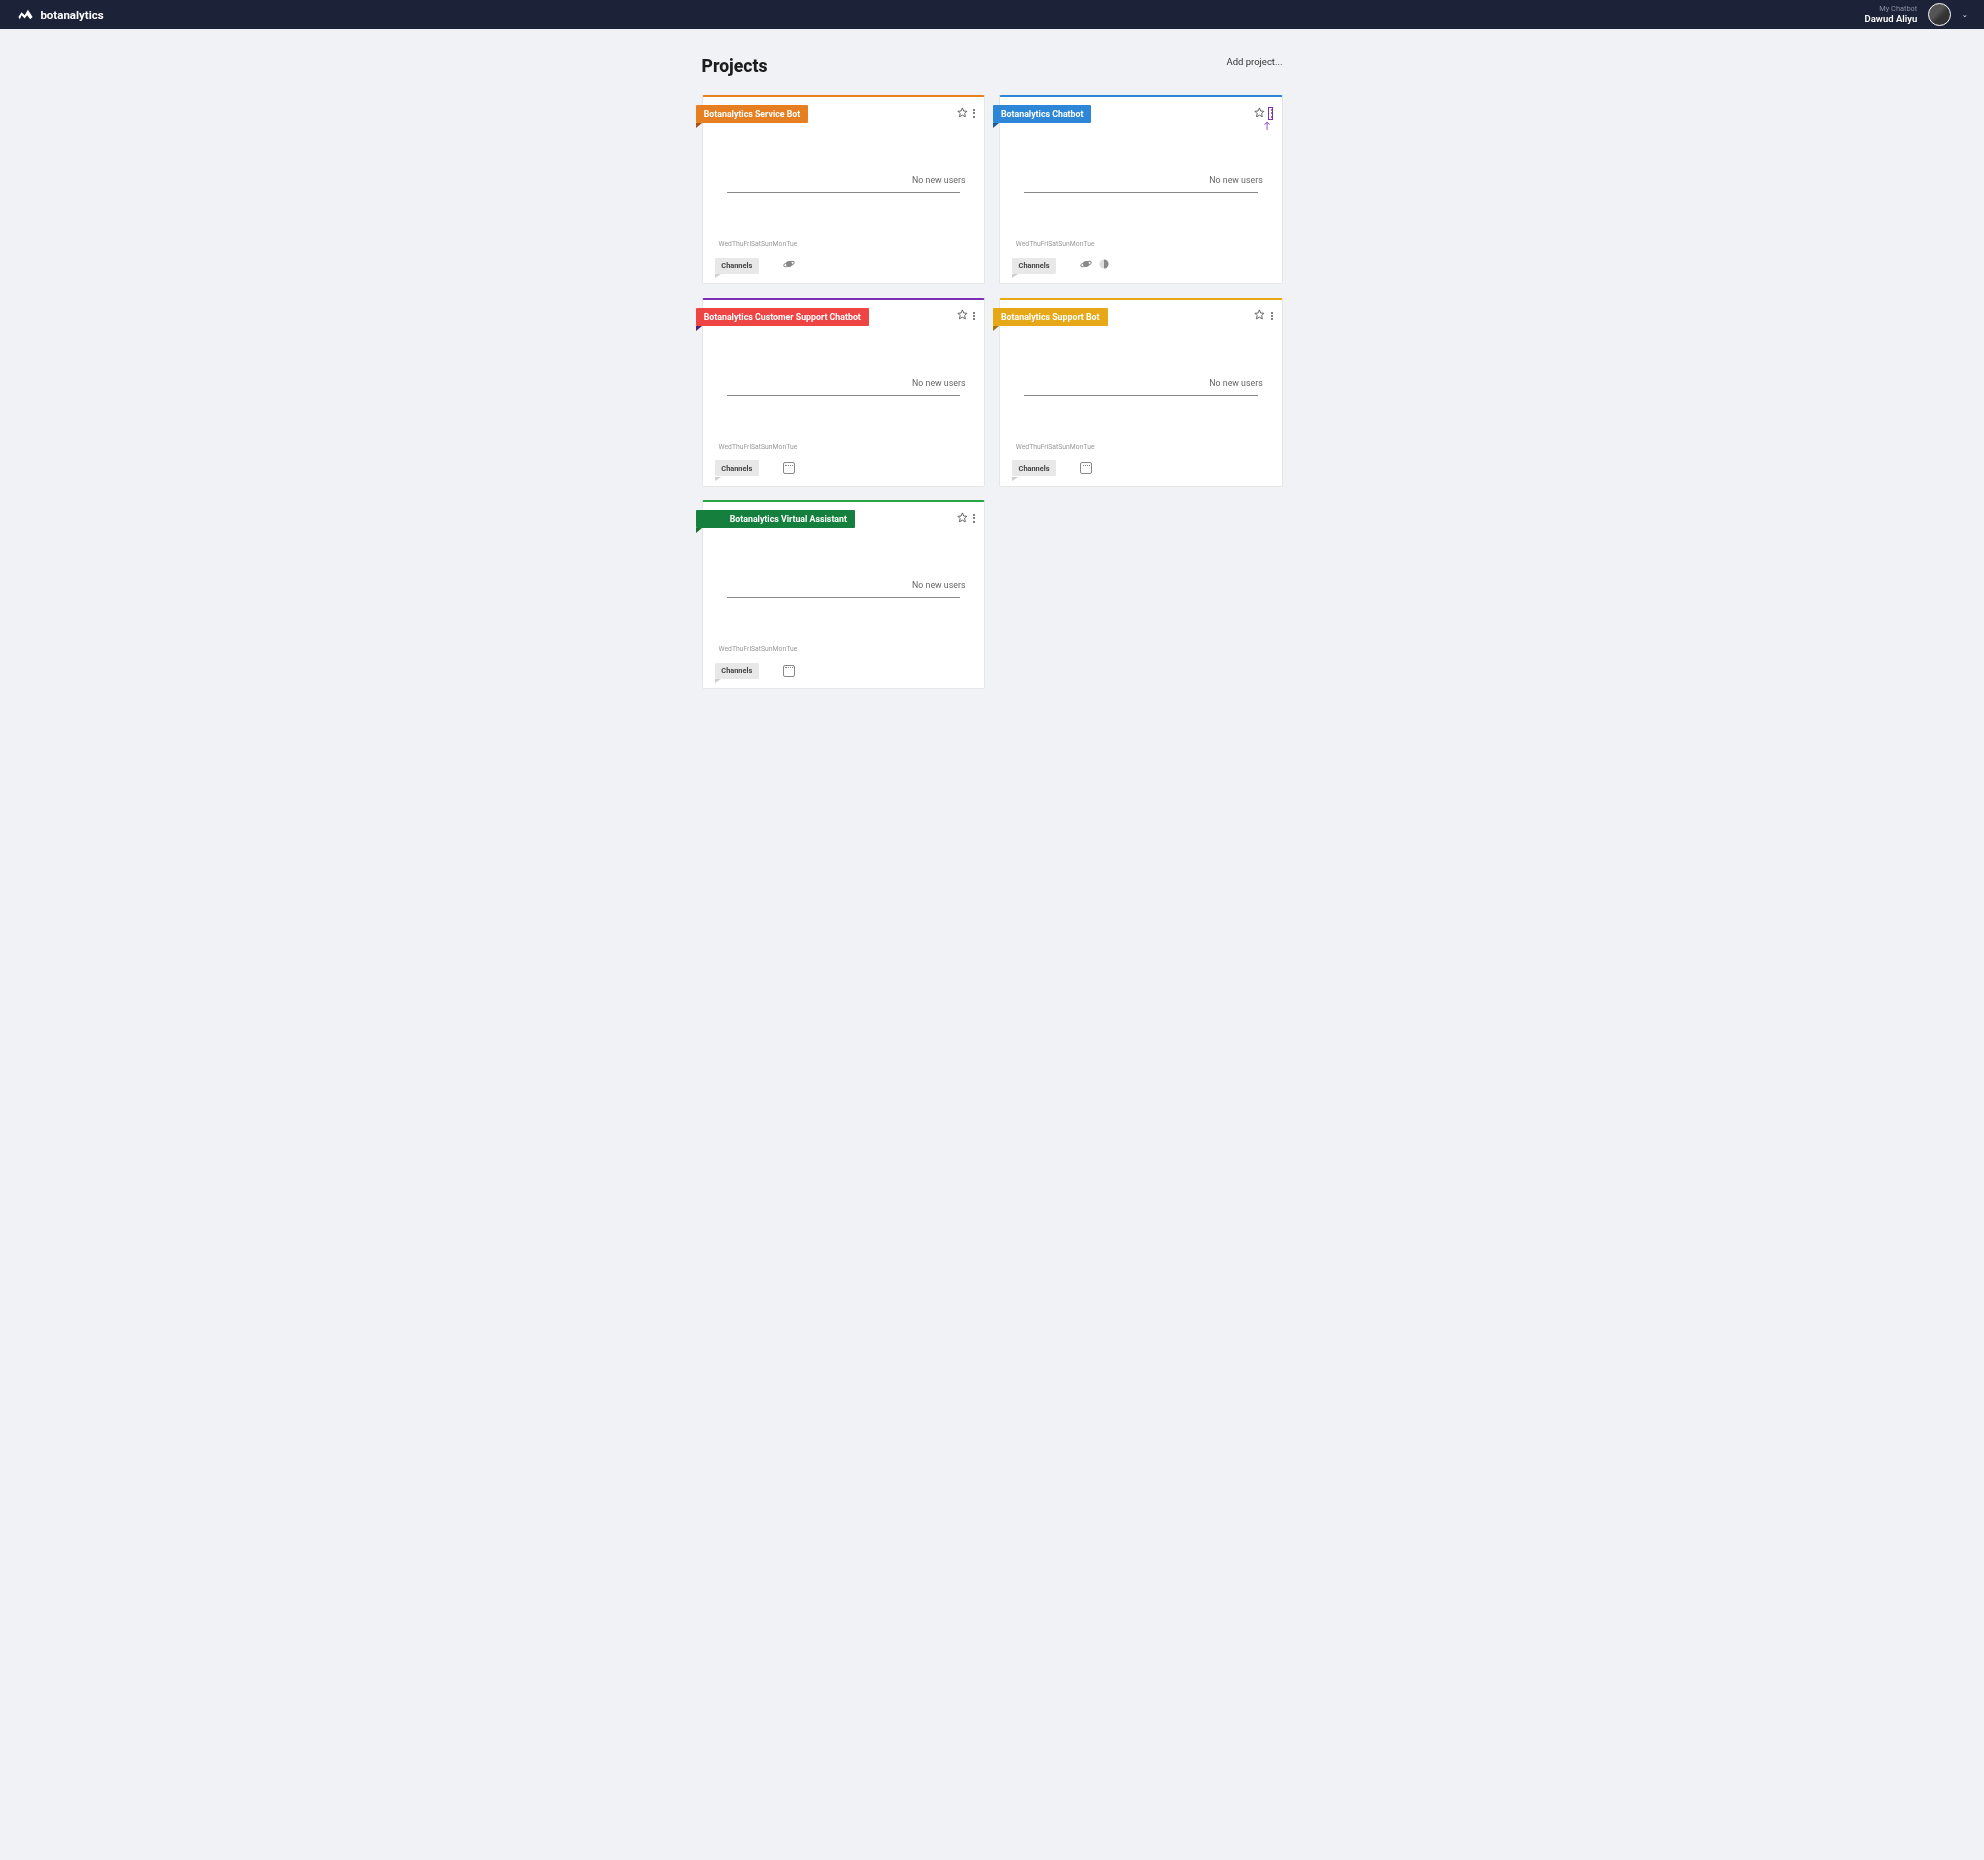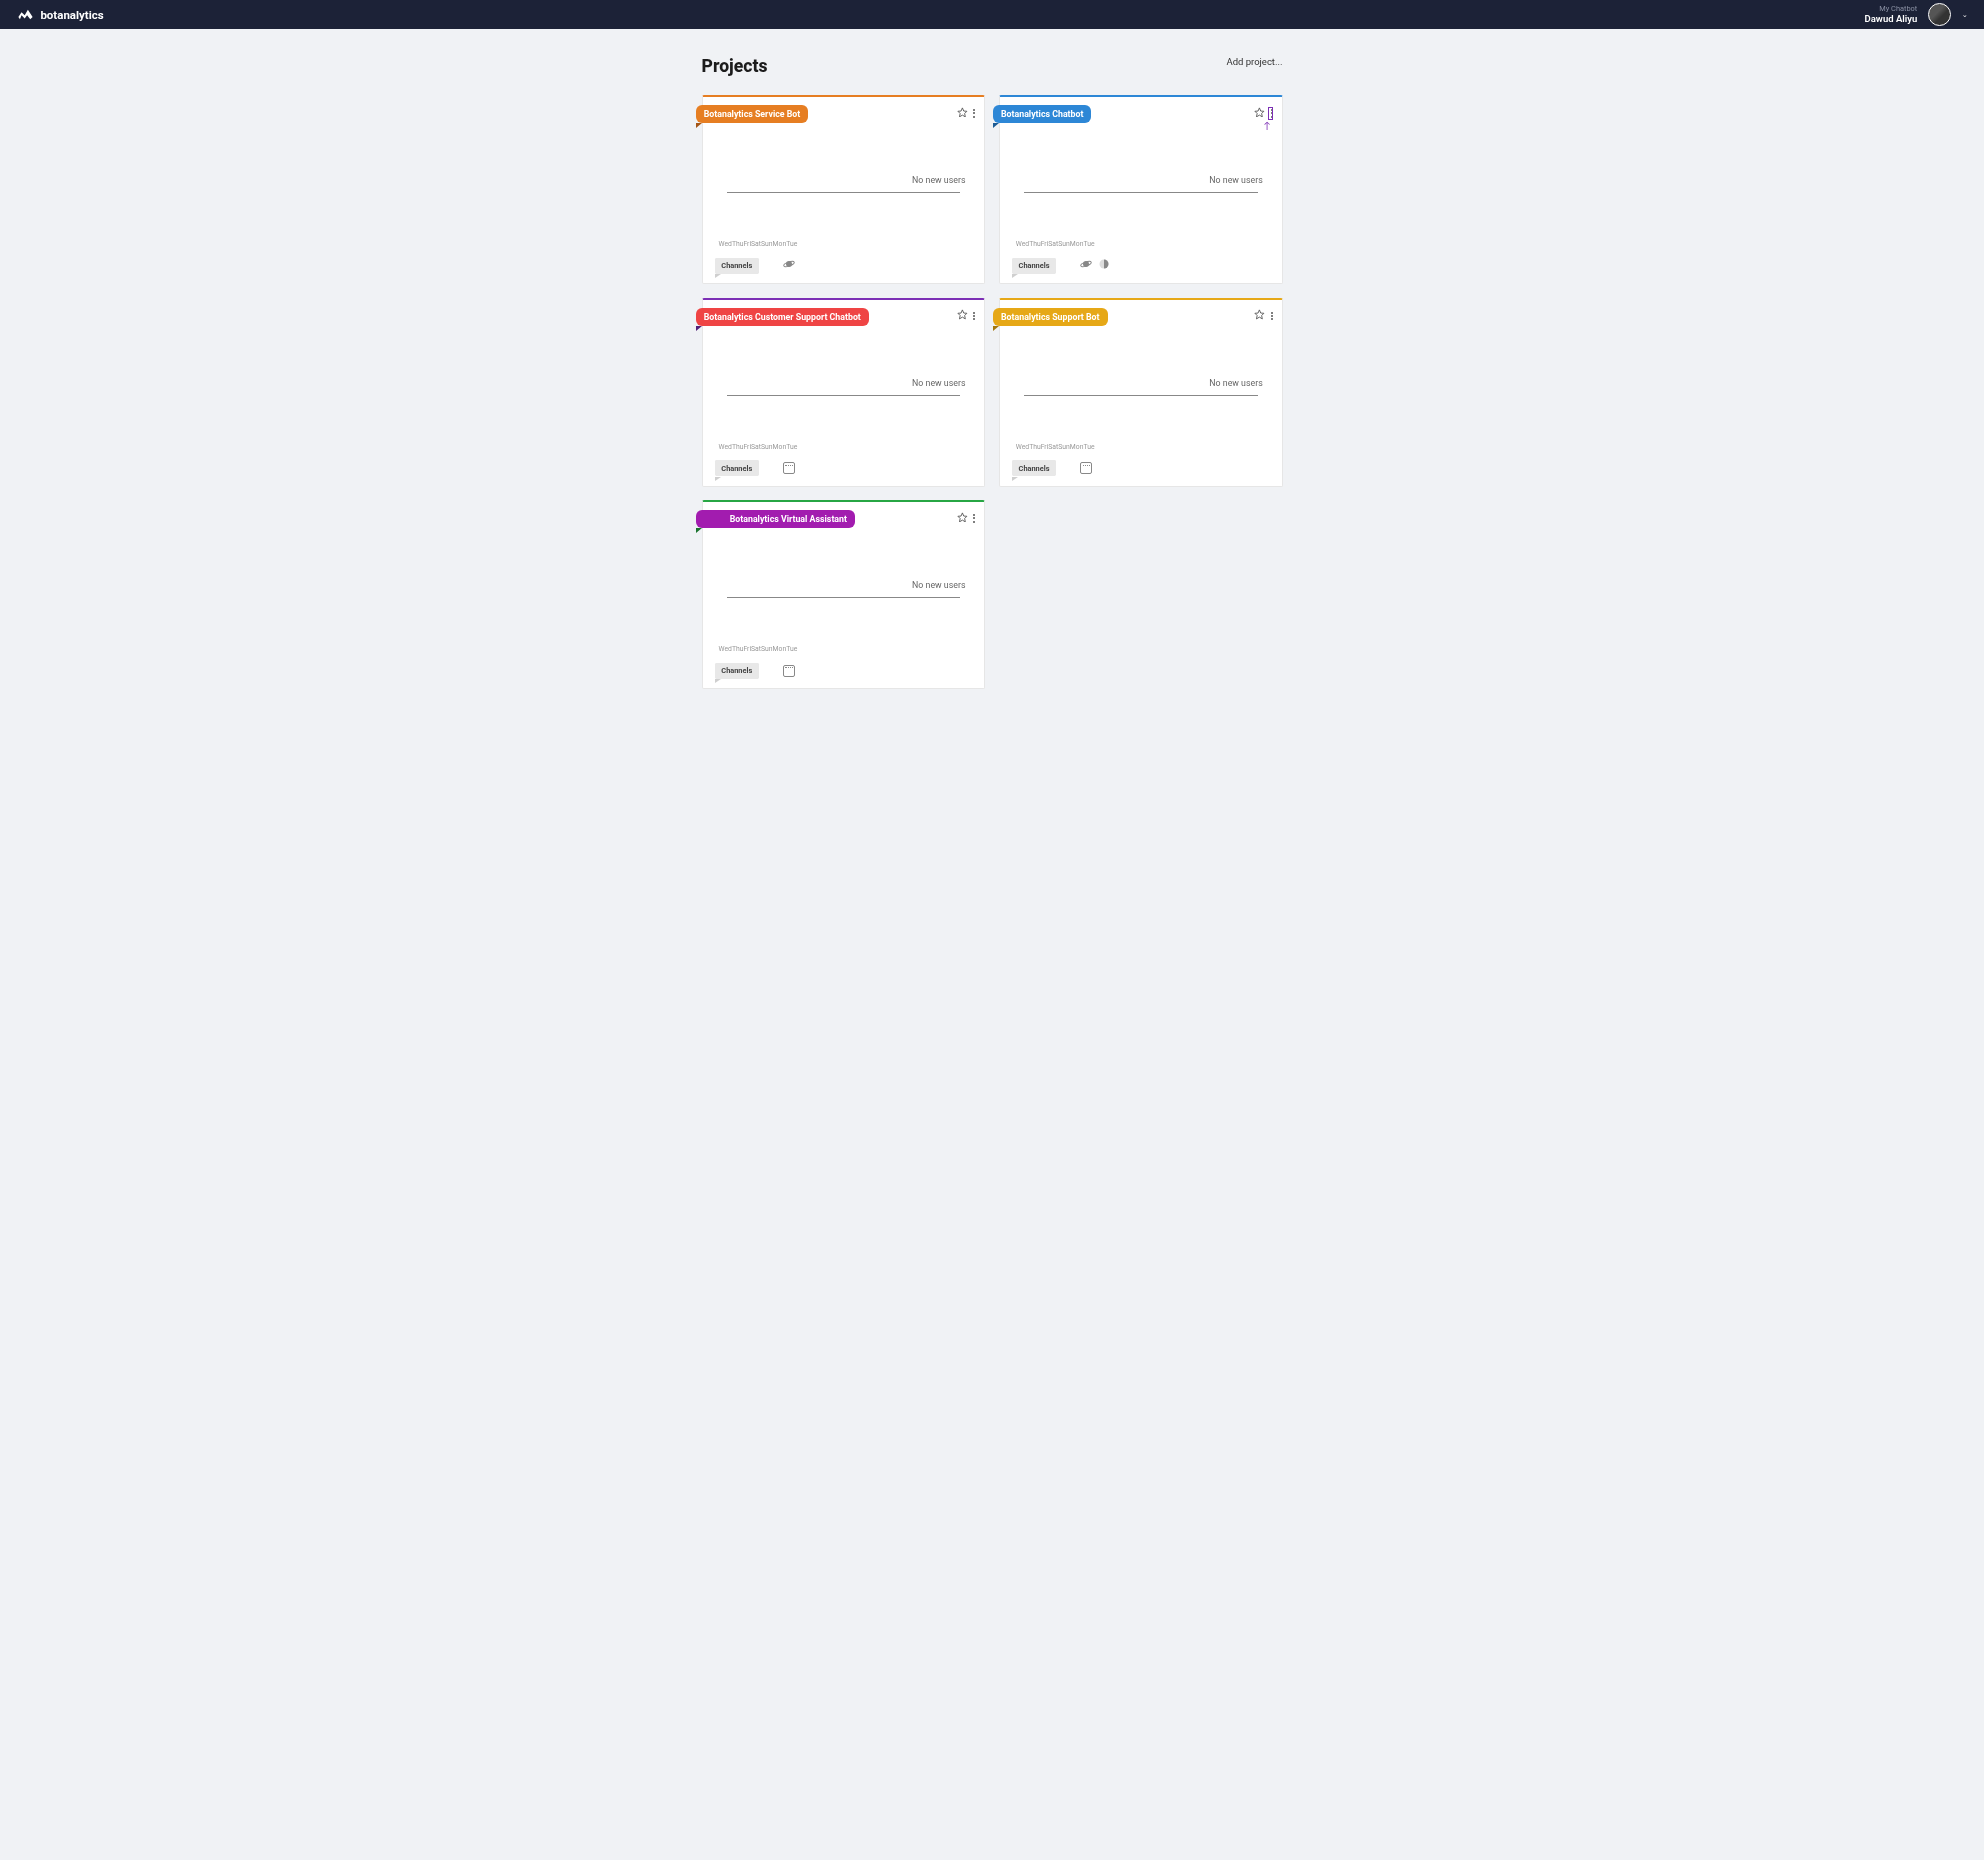--- a/index.html
+++ b/index.html
@@ -24,7 +24,7 @@
 .card.c-purple { border-top-color: #7c2fb5; }
 .card.c-gold { border-top-color: #e6a817; }
 .card.c-green { border-top-color: #27a644; }
-.ribbon { position: absolute; top: 8px; left: -6.8px; padding: 4px 8px; color: #fff; font-weight: 700; font-size: 8.8px; border-radius: 6px; }
+.ribbon { position: absolute; top: 8px; left: -6.8px; padding: 4px 8px; color: #fff; font-weight: 700; font-size: 8.8px; border-radius: 1px; }
 .ribbon::after { content: ""; position: absolute; left: 0; bottom: -5.4px; border-style: solid; border-width: 5.4px 6.8px 0 0; border-color: transparent; }
 .c-orange .ribbon { background: #e67e22; } .c-orange .ribbon::after { border-top-color: #a45515; }
 .c-blue .ribbon { background: #2d87d6; } .c-blue .ribbon::after { border-top-color: #1c5b94; }

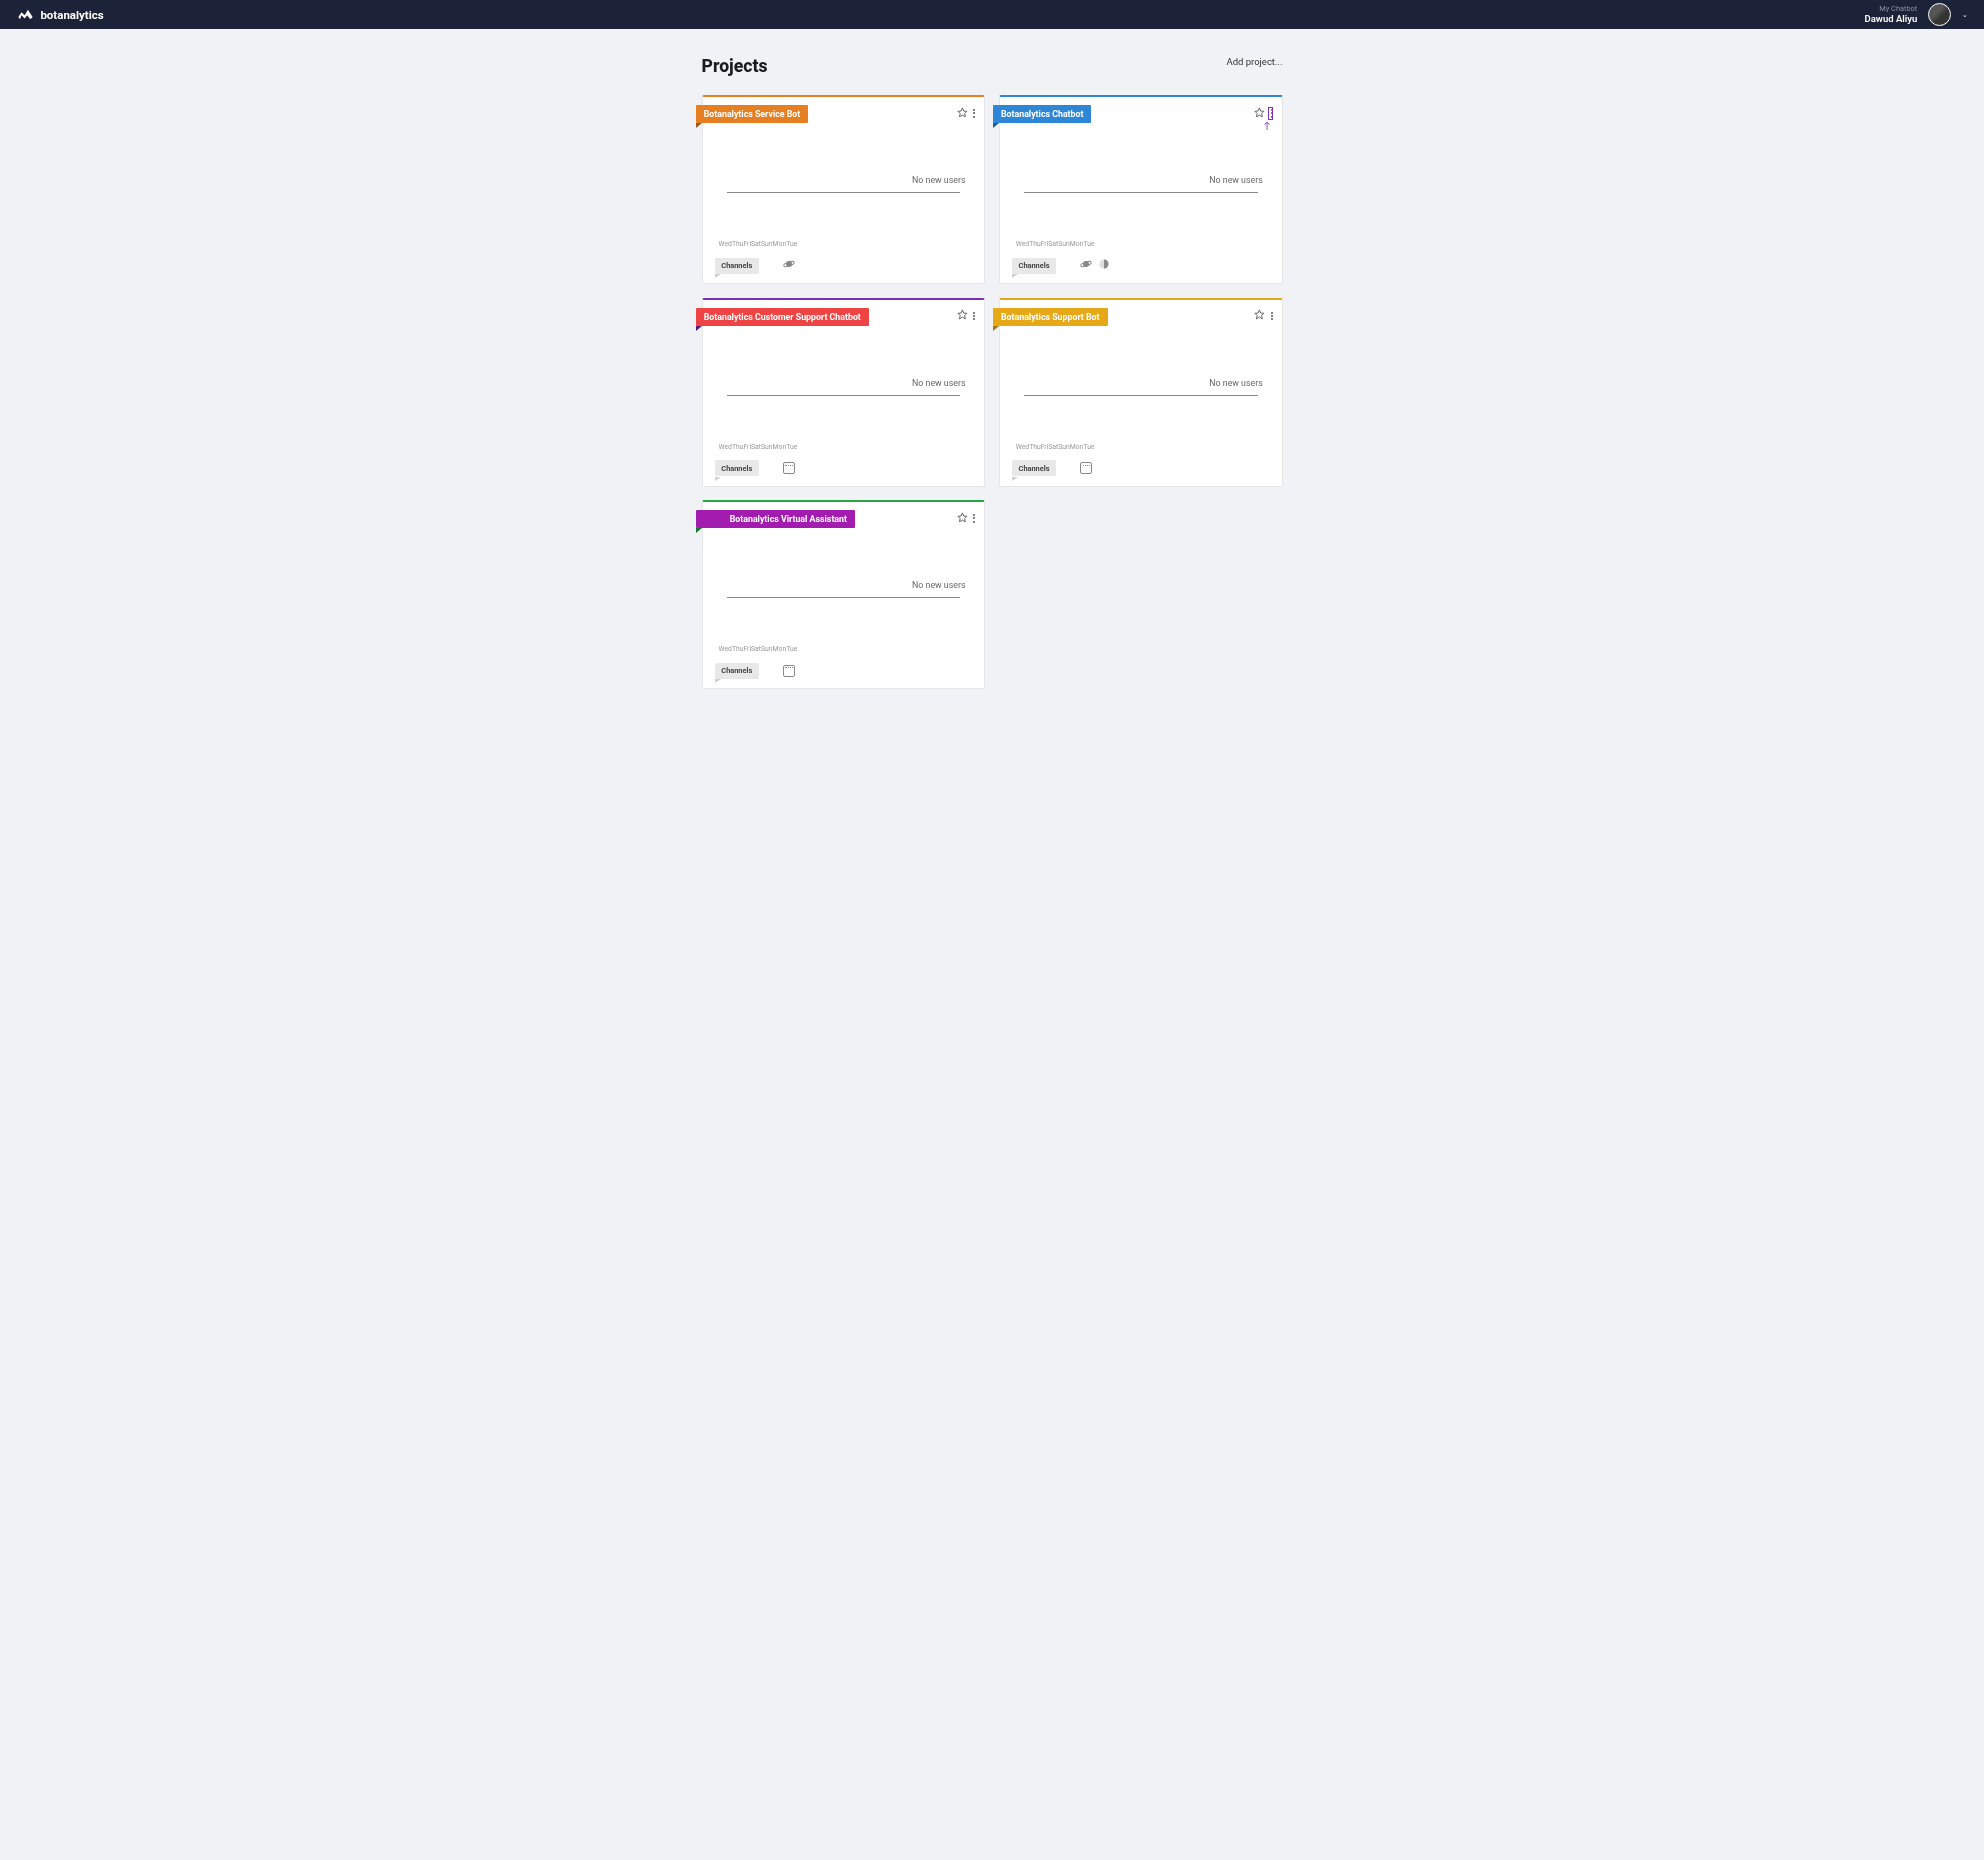--- a/index.html
+++ b/index.html
@@ -30,7 +30,7 @@
 .c-blue .ribbon { background: #2d87d6; } .c-blue .ribbon::after { border-top-color: #1c5b94; }
 .c-purple .ribbon { background: #ef4444; } .c-purple .ribbon::after { border-top-color: #521f78; }
 .c-gold .ribbon { background: #e6a817; } .c-gold .ribbon::after { border-top-color: #a4770c; }
-.c-green .ribbon { background: #a21caf; padding-left: 34px; } .c-green .ribbon::after { border-top-color: #19742d; }
+.c-green .ribbon { background: #15803d; padding-left: 34px; } .c-green .ribbon::after { border-top-color: #19742d; }
 .card-actions { position: absolute; top: 9.5px; right: 9.5px; display: flex; align-items: center; gap: 4px; color: #555; }
 .star { width: 10.8px; height: 10.8px; cursor: pointer; }
 .dots { width: 2.7px; display: flex; flex-direction: column; gap: 1.4px; cursor: pointer; padding: 1.4px; }

